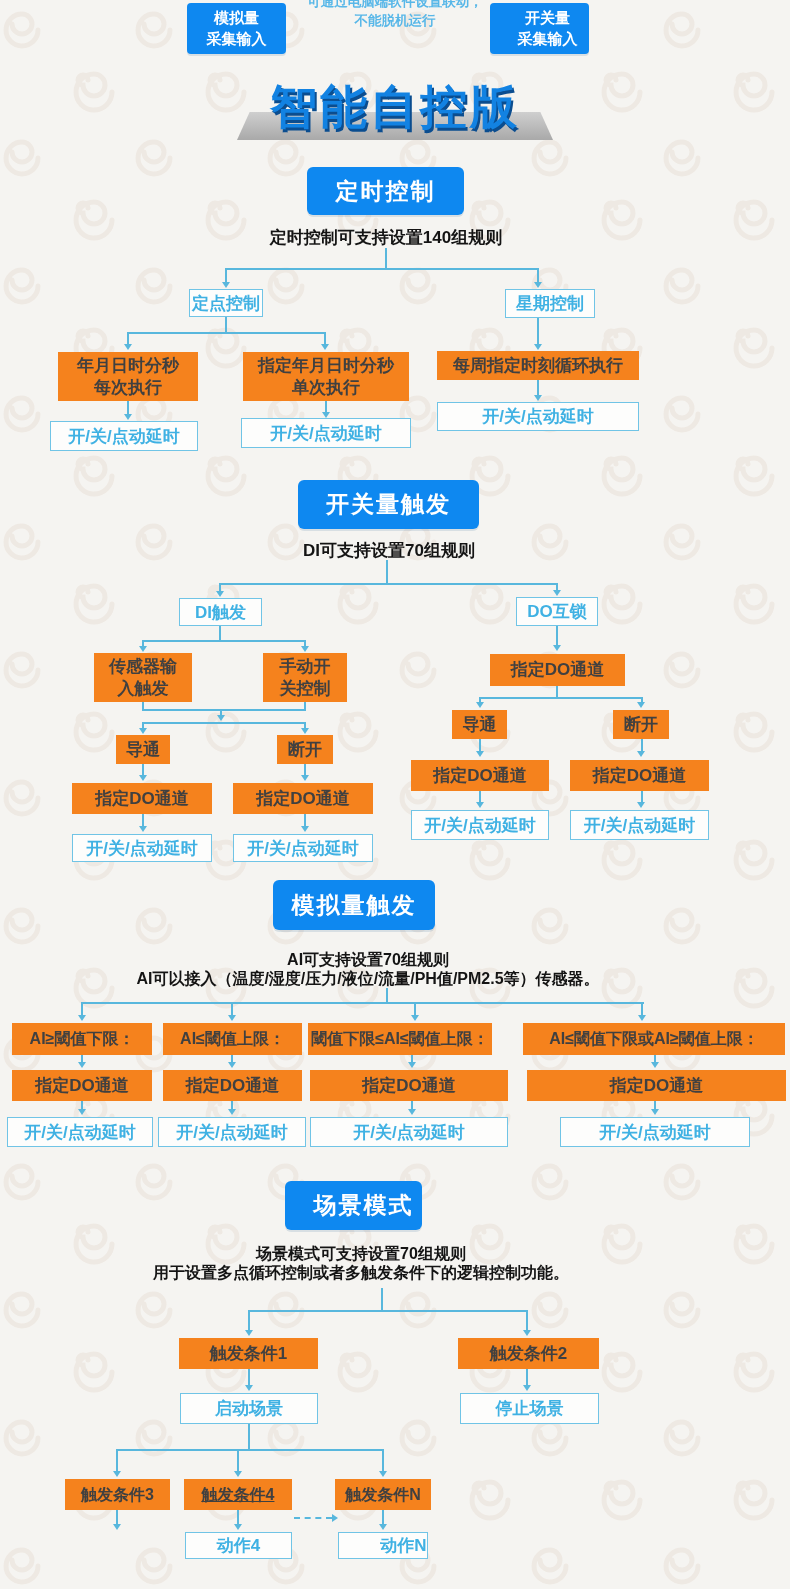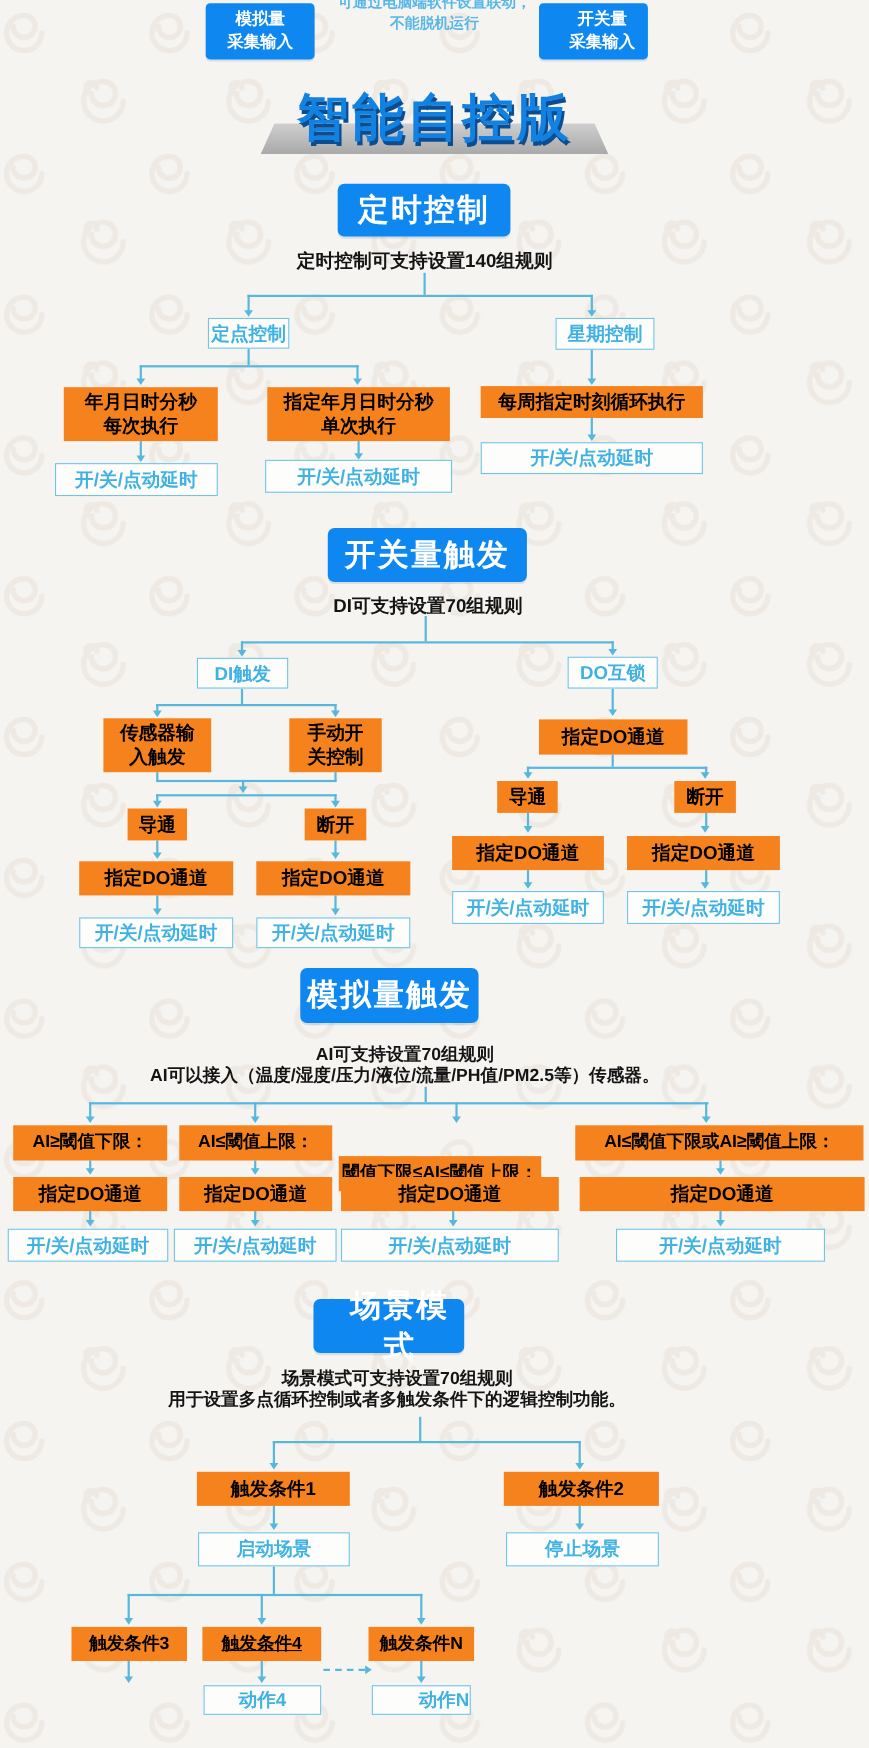--- a/index.html
+++ b/index.html
@@ -11,7 +11,7 @@
   .btn{display:flex;align-items:center;justify-content:center;background:#0e88f0;color:#fff;
        font-weight:bold;border-radius:6px;text-align:center;box-shadow:0 2px 0 rgba(10,70,130,.12);}
   .btn.small{font-size:15px;line-height:1.35;border-radius:4px;flex-direction:column;}
-  .btn.big{font-size:28px;letter-spacing:2px;}
+  .btn.big{font-size:23px;letter-spacing:2px;}
   
   .ob{display:flex;flex-direction:column;align-items:center;justify-content:center;
       background:#f5821d;color:#000000;font-weight:bold;font-size:17px;line-height:1.25;text-align:center;}

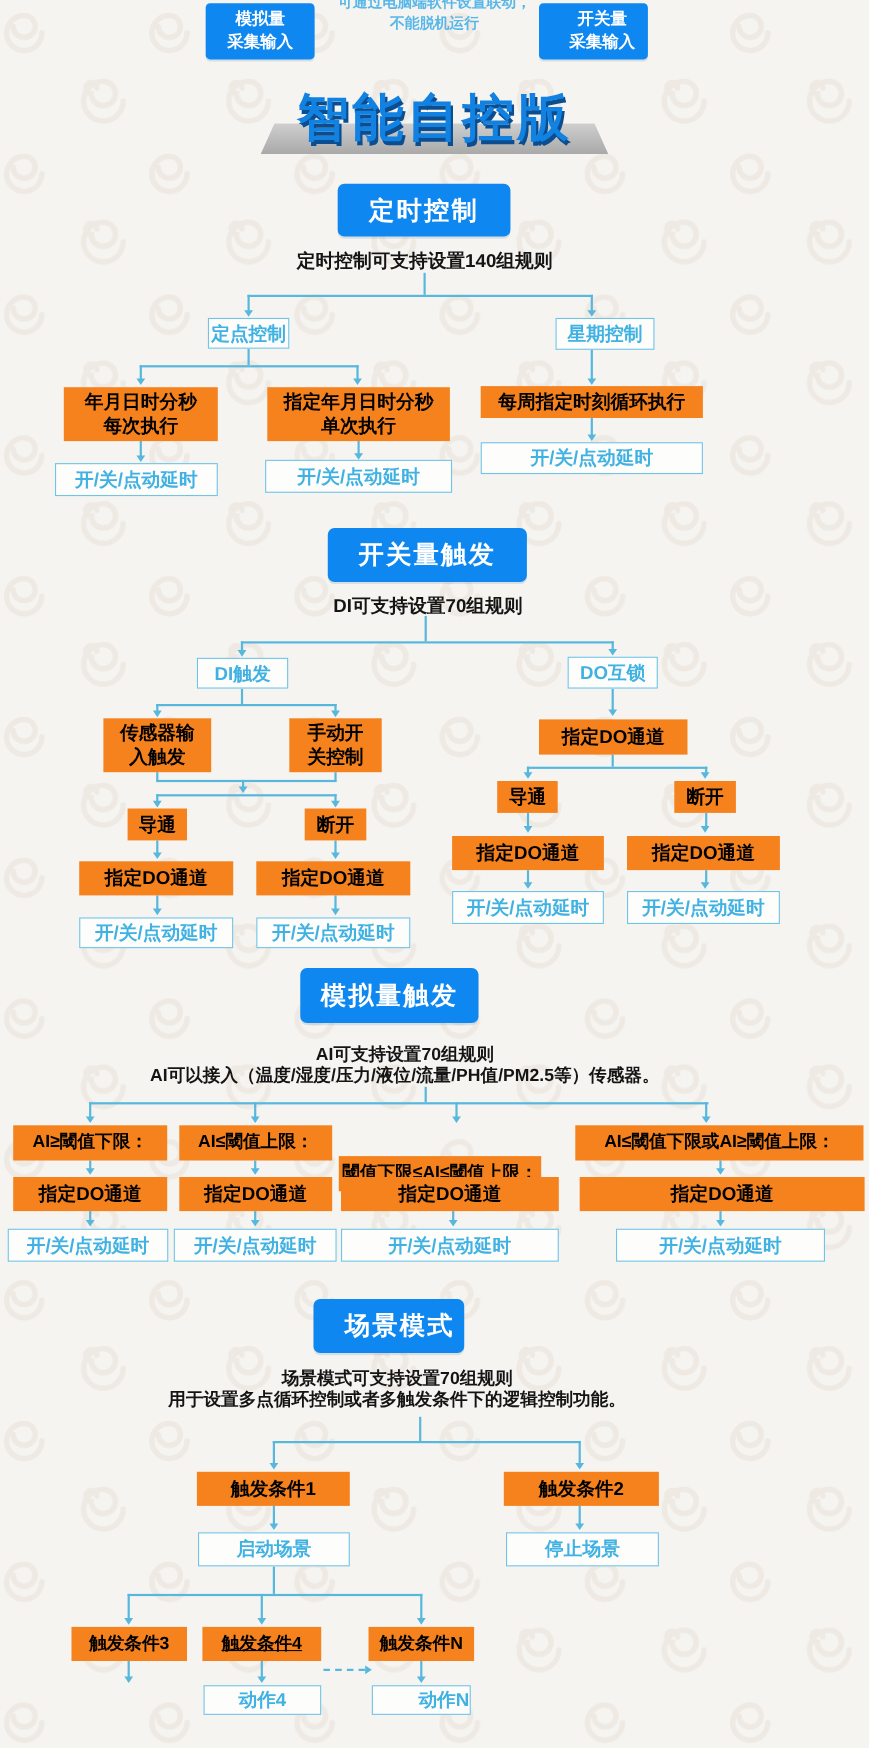--- a/index.html
+++ b/index.html
@@ -14,7 +14,7 @@
   .btn.big{font-size:23px;letter-spacing:2px;}
   
   .ob{display:flex;flex-direction:column;align-items:center;justify-content:center;
-      background:#f5821d;color:#000000;font-weight:bold;font-size:17px;line-height:1.25;text-align:center;}
+      background:#f5821d;color:#404040;font-weight:bold;font-size:17px;line-height:1.25;text-align:center;}
   .ob.f16{font-size:16px;}
   
   .wb{display:flex;align-items:center;justify-content:center;background:#fdfdfc;

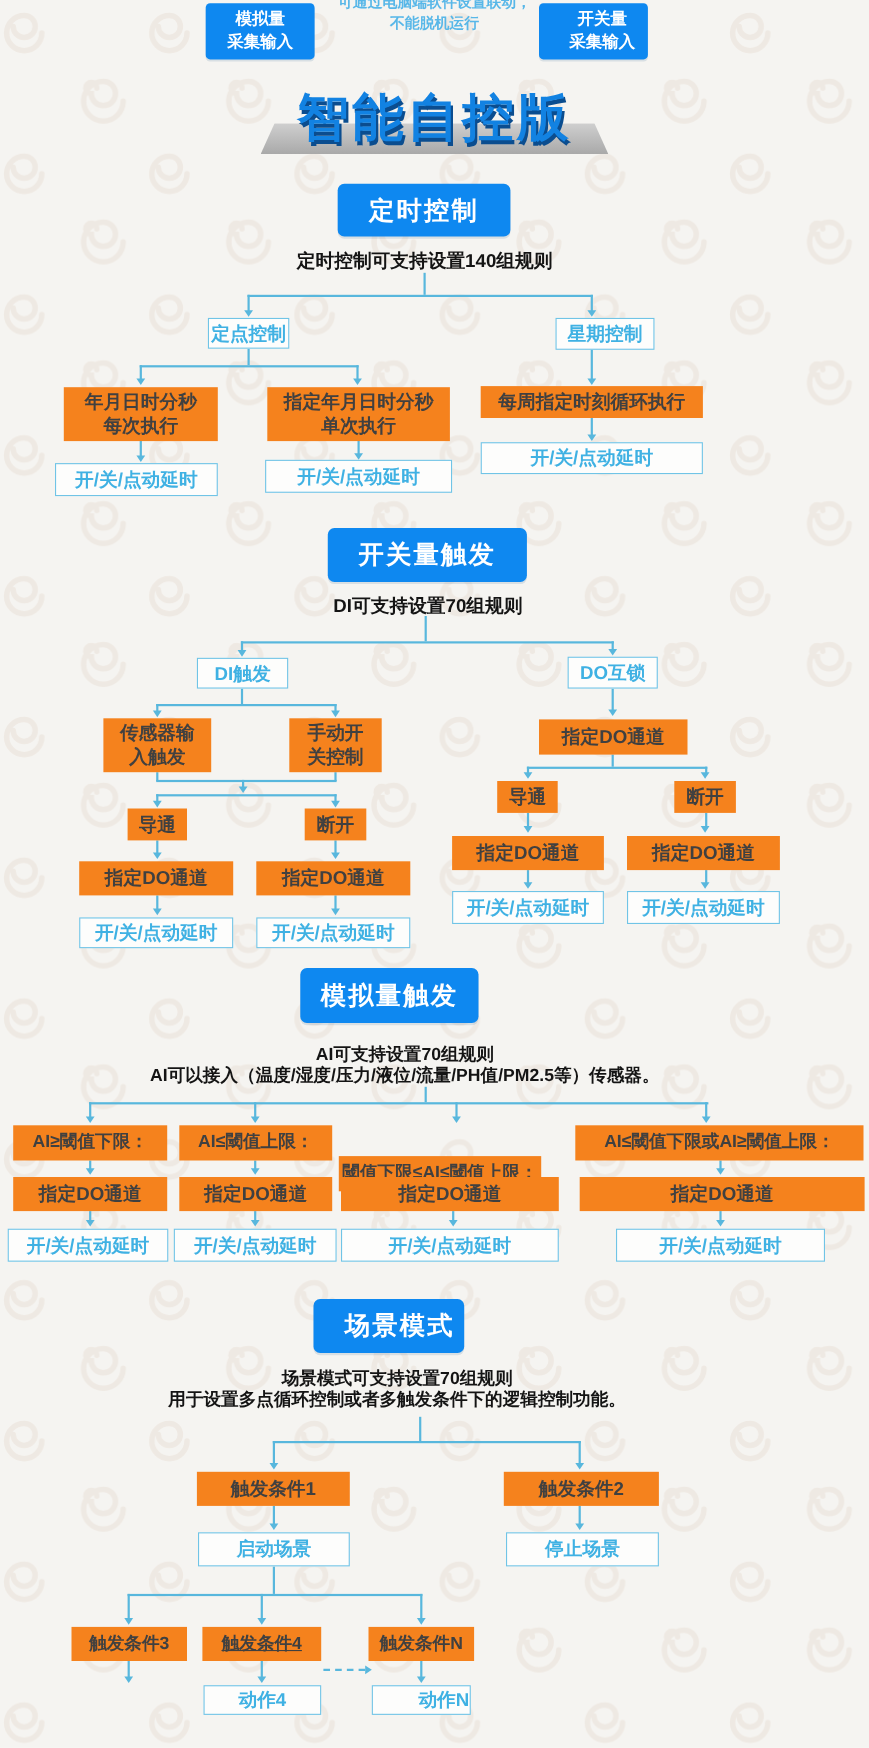--- a/index.html
+++ b/index.html
@@ -221,7 +221,7 @@
 
   <div class="abs ob f16" style="left:12px;top:1023px;width:140px;height:32px;">AI≥閾值下限：</div>
   <div class="abs ob f16" style="left:163px;top:1023px;width:139px;height:32px;">AI≤閾值上限：</div>
-  <div class="abs ob f16" style="left:308px;top:1051px;width:184px;height:32px;">閾值下限≤AI≤閾值上限：</div>
+  <div class="abs ob f16" style="left:308px;top:1023px;width:184px;height:32px;">閾值下限≤AI≤閾值上限：</div>
   <div class="abs ob f16" style="left:523px;top:1023px;width:262px;height:32px;">AI≤閾值下限或AI≥閾值上限：</div>
 
   <i class="lv" style="left:81px;top:1055px;height:9px;"></i>

